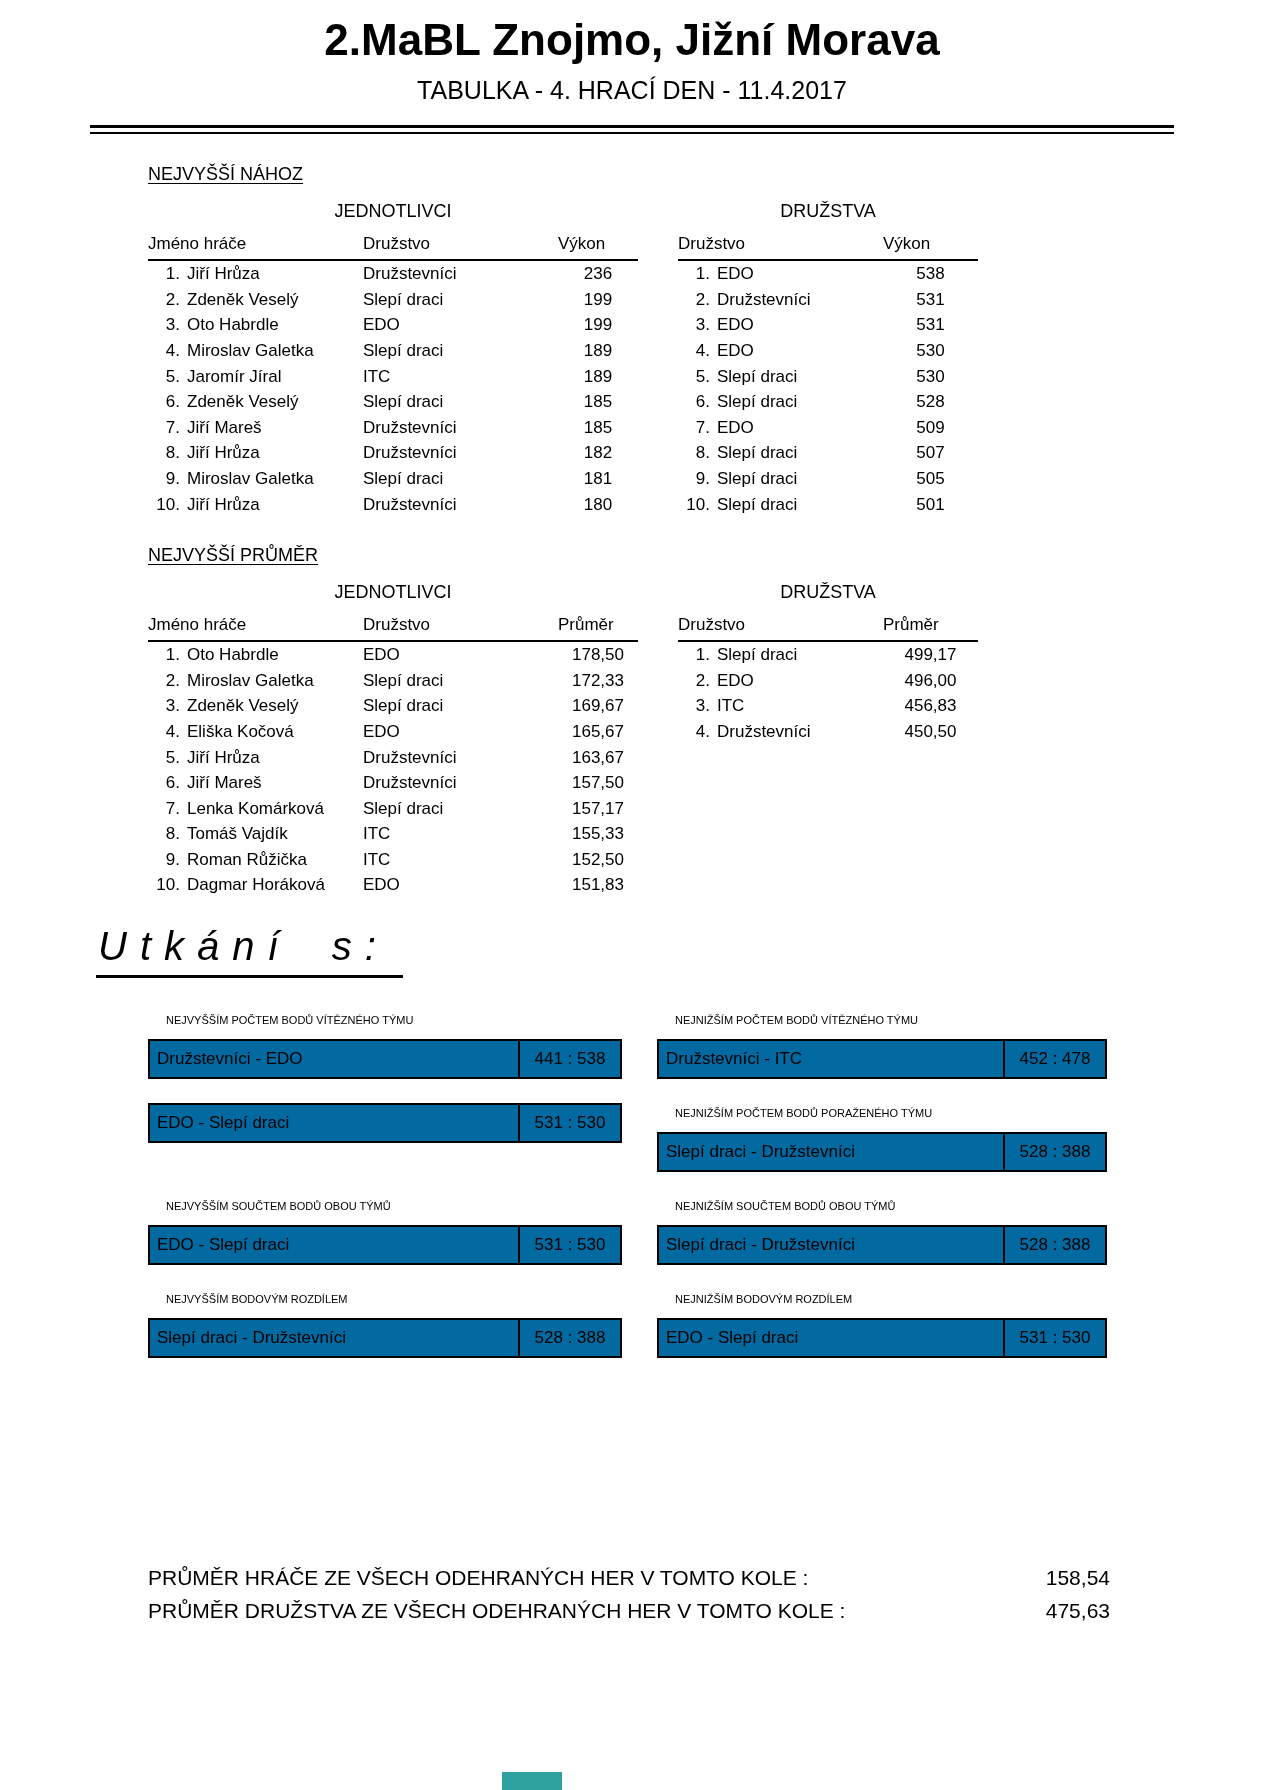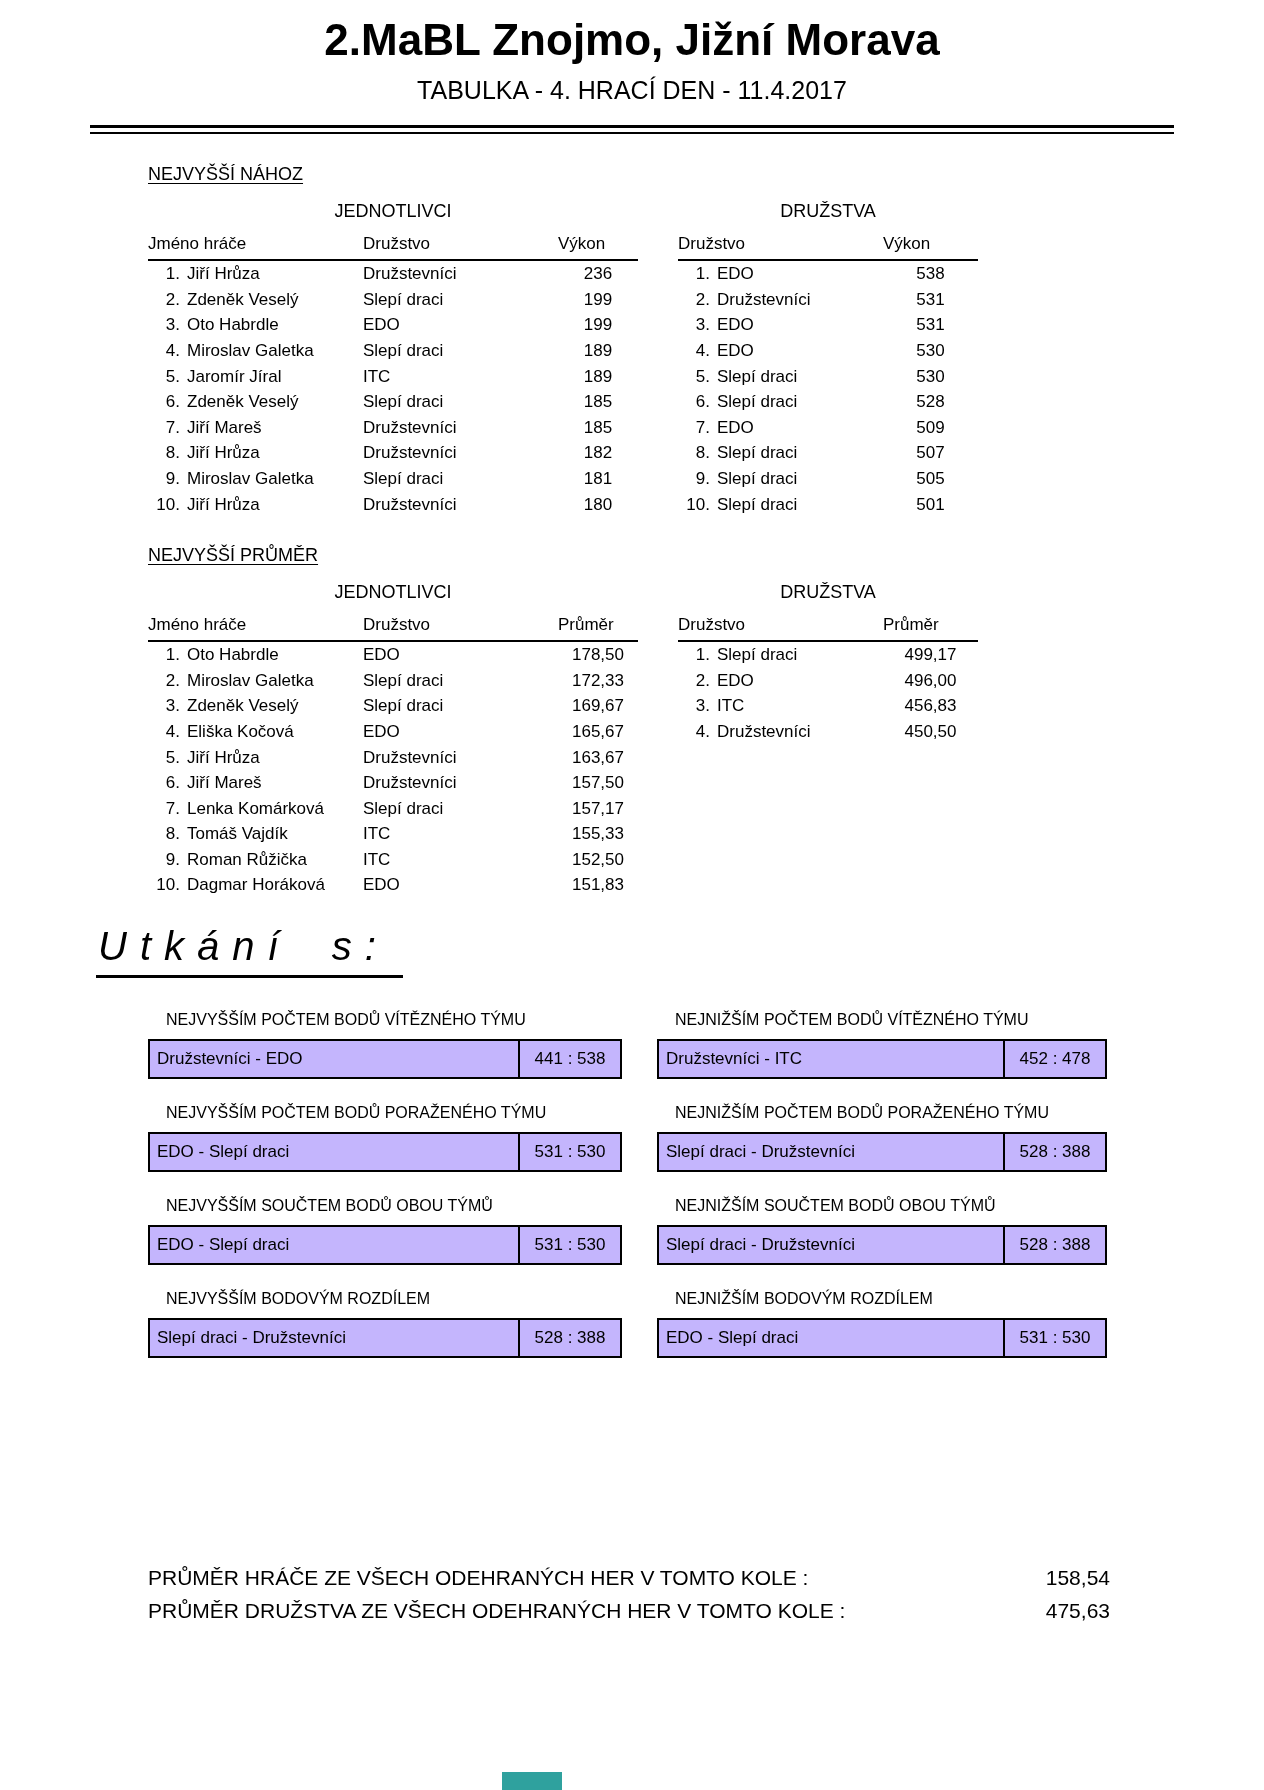--- a/index.html
+++ b/index.html
@@ -40,7 +40,7 @@
     margin:32px 0 0 148px; display:grid;
     grid-template-columns:474px 450px; column-gap:35px; row-gap:24px;
   }
-  .stat-label { font-size:16px; line-height:20px; padding-left:18px; margin-bottom:9px; }
+  .stat-label { font-size:11px; line-height:20px; padding-left:18px; margin-bottom:9px; }
   .stat-box { border:2px solid #000; height:36px; display:flex; align-items:stretch; background:#c4b5fd; }
   .stat-match { flex:1; font-size:17px; display:flex; align-items:center; padding-left:7px; }
   .stat-score { width:100px; border-left:2px solid #000; font-size:17px; display:flex; align-items:center; justify-content:center; }

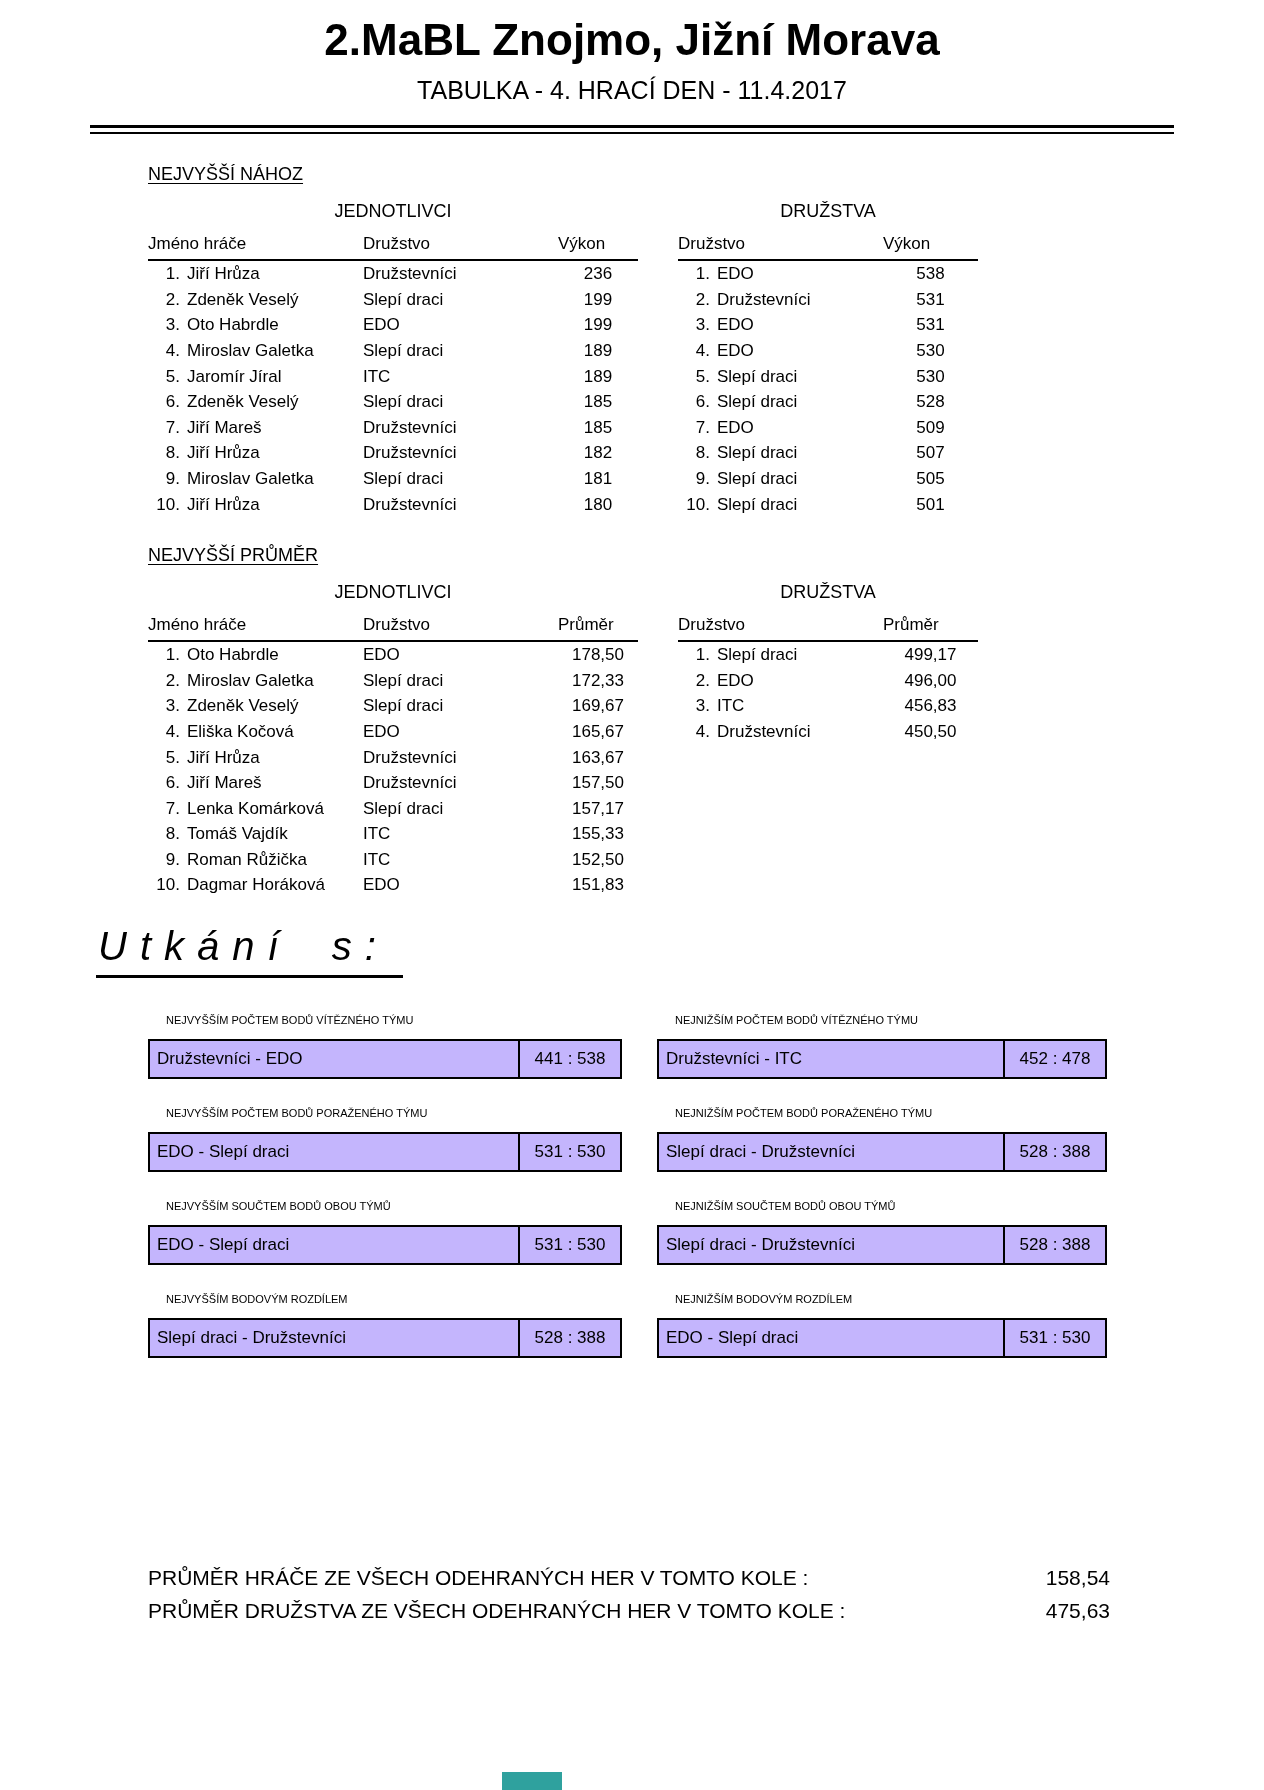--- a/index.html
+++ b/index.html
@@ -41,7 +41,7 @@
     grid-template-columns:474px 450px; column-gap:35px; row-gap:24px;
   }
   .stat-label { font-size:11px; line-height:20px; padding-left:18px; margin-bottom:9px; }
-  .stat-box { border:2px solid #000; height:36px; display:flex; align-items:stretch; background:#c4b5fd; }
+  .stat-box { border:2px solid #000; height:36px; display:flex; align-items:stretch; background:#0369a1; }
   .stat-match { flex:1; font-size:17px; display:flex; align-items:center; padding-left:7px; }
   .stat-score { width:100px; border-left:2px solid #000; font-size:17px; display:flex; align-items:center; justify-content:center; }
 

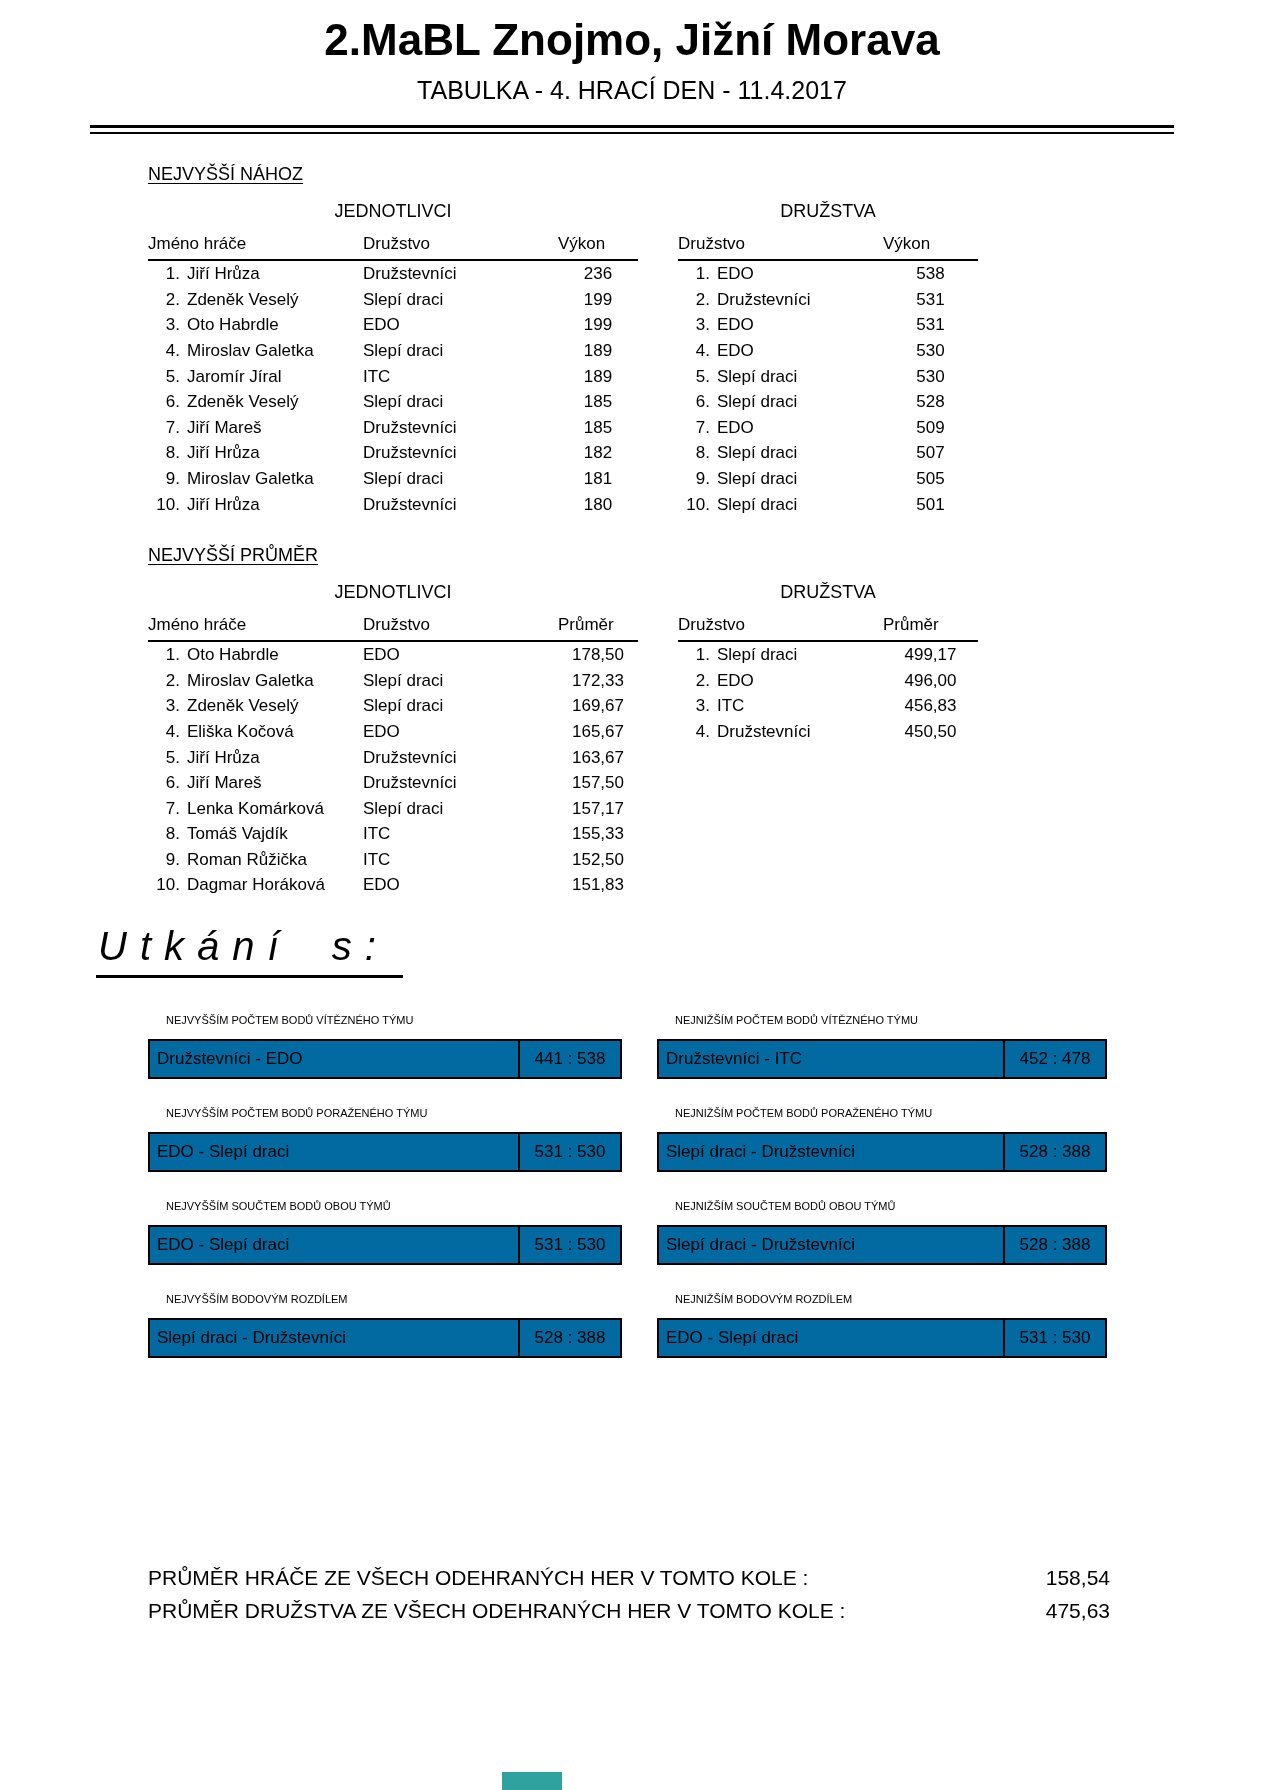--- a/index.html
+++ b/index.html
@@ -317,7 +317,6 @@
       </div>
     </div>
     <div class="stat">
-      <div class="stat-label">NEJVYŠŠÍM POČTEM BODŮ PORAŽENÉHO TÝMU</div>
       <div class="stat-box">
         <div class="stat-match">EDO - Slepí draci</div>
         <div class="stat-score">531 : 530</div>

